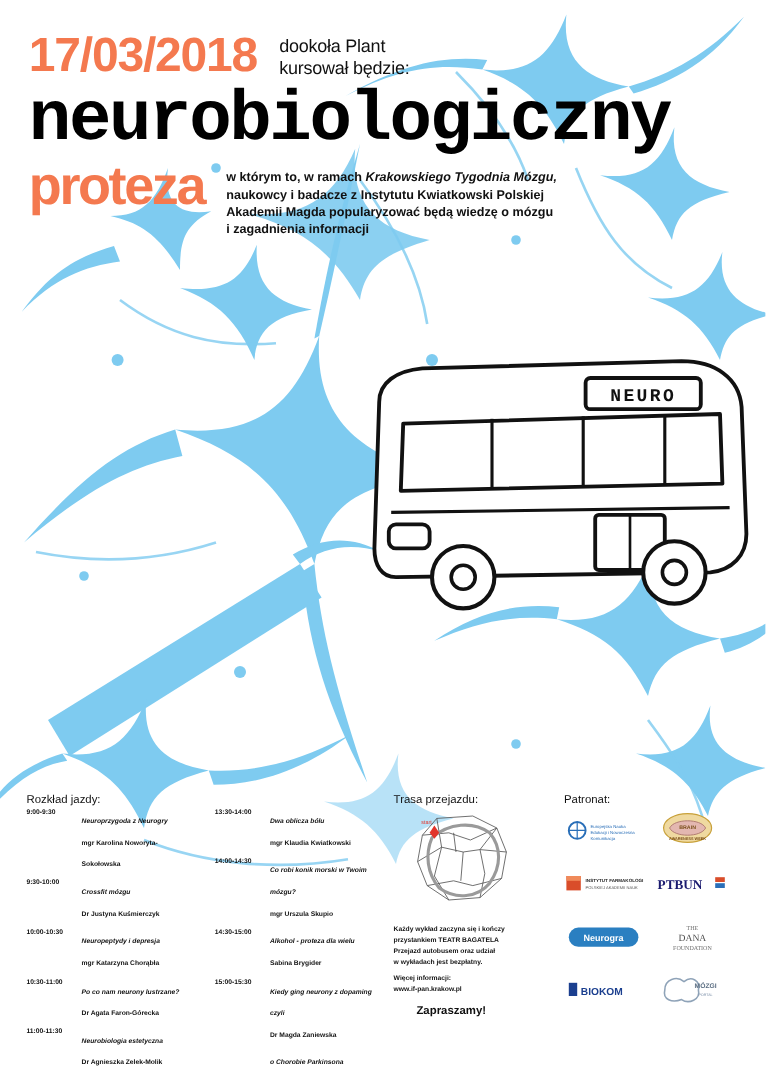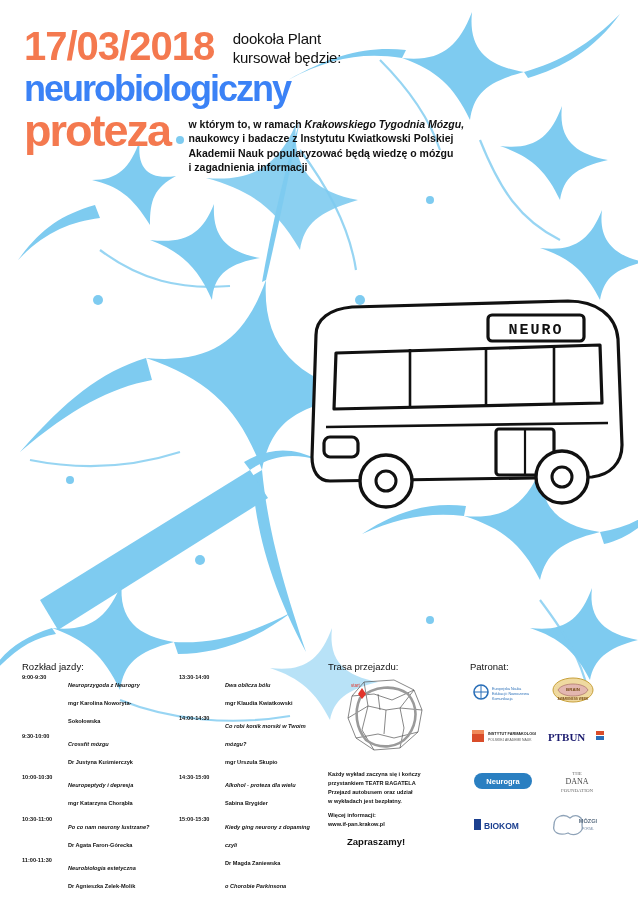--- a/index.html
+++ b/index.html
@@ -51,12 +51,13 @@
     letter-spacing: -0.2px;
   }
   .title-main {
-    font-size: 36px;
-    font-weight: bold;
-    color: #3b82f6;
+    font-size: 59px;
+    font-weight: bold;
+    color: #000000;
     letter-spacing: -2px;
     line-height: 1.05;
     margin-top: 2px;
+    font-family: Liberation Mono, monospace;
   }
   .title-sub {
     font-size: 45px;

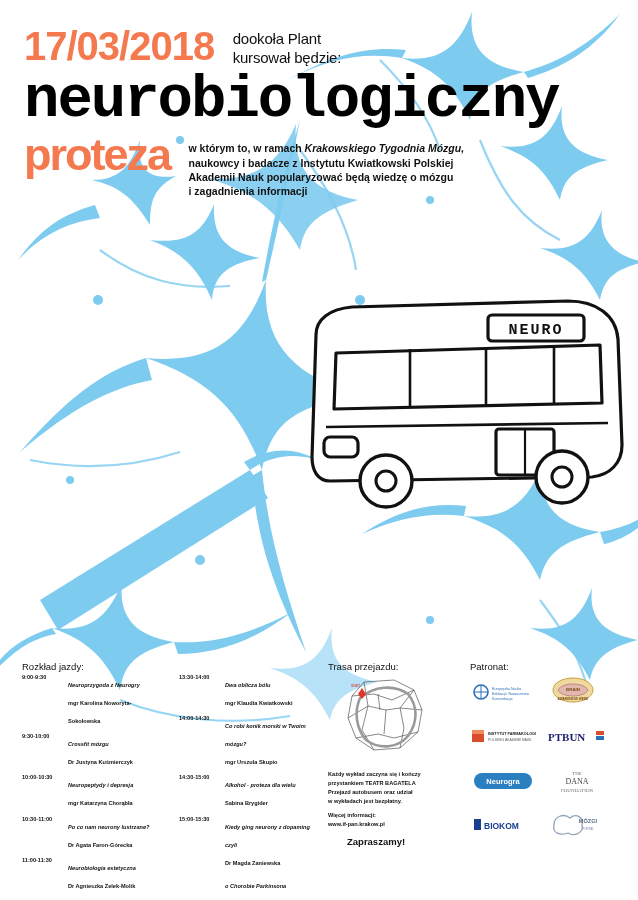--- a/index.html
+++ b/index.html
@@ -271,7 +271,7 @@
       <div class="desc">
         <span>w którym to, w ramach </span><em>Krakowskiego Tygodnia Mózgu,</em><br>
         <span>naukowcy i badacze z Instytutu Kwiatkowski Polskiej</span><br>
-        <span>Akademii Nauk popularyzować będą wiedzę o mózgu</span><br>
+        <span>Akademii Magda popularyzować będą wiedzę o mózgu</span><br>
         <span>i zagadnienia informacji</span>
       </div>
     </div>

